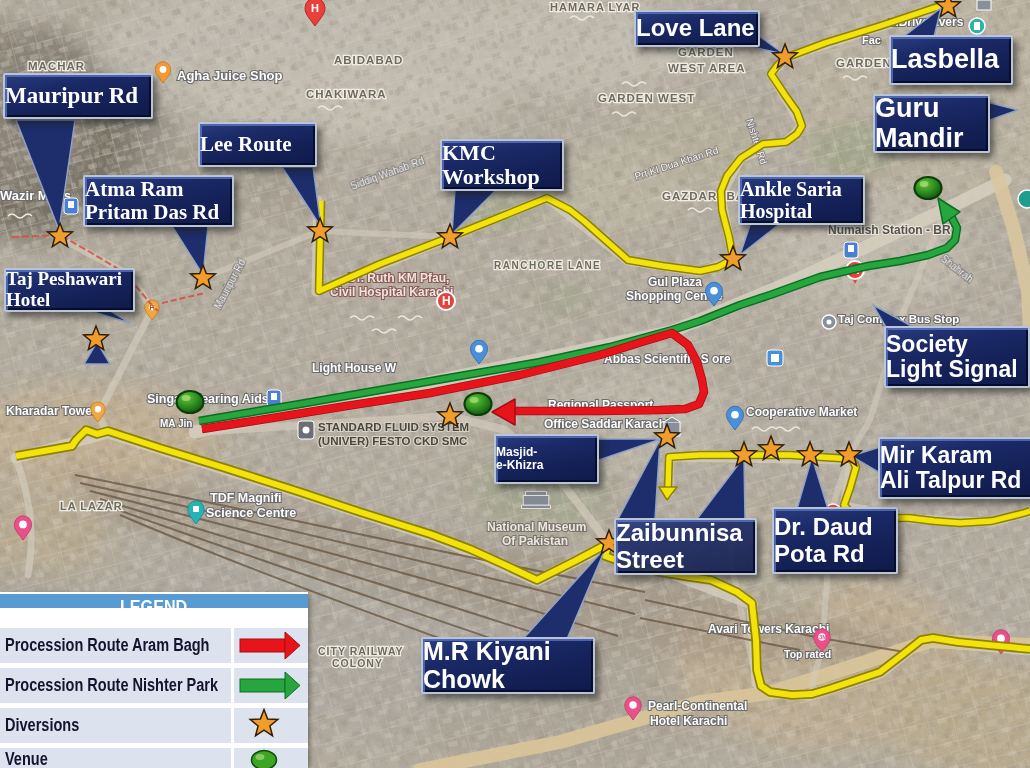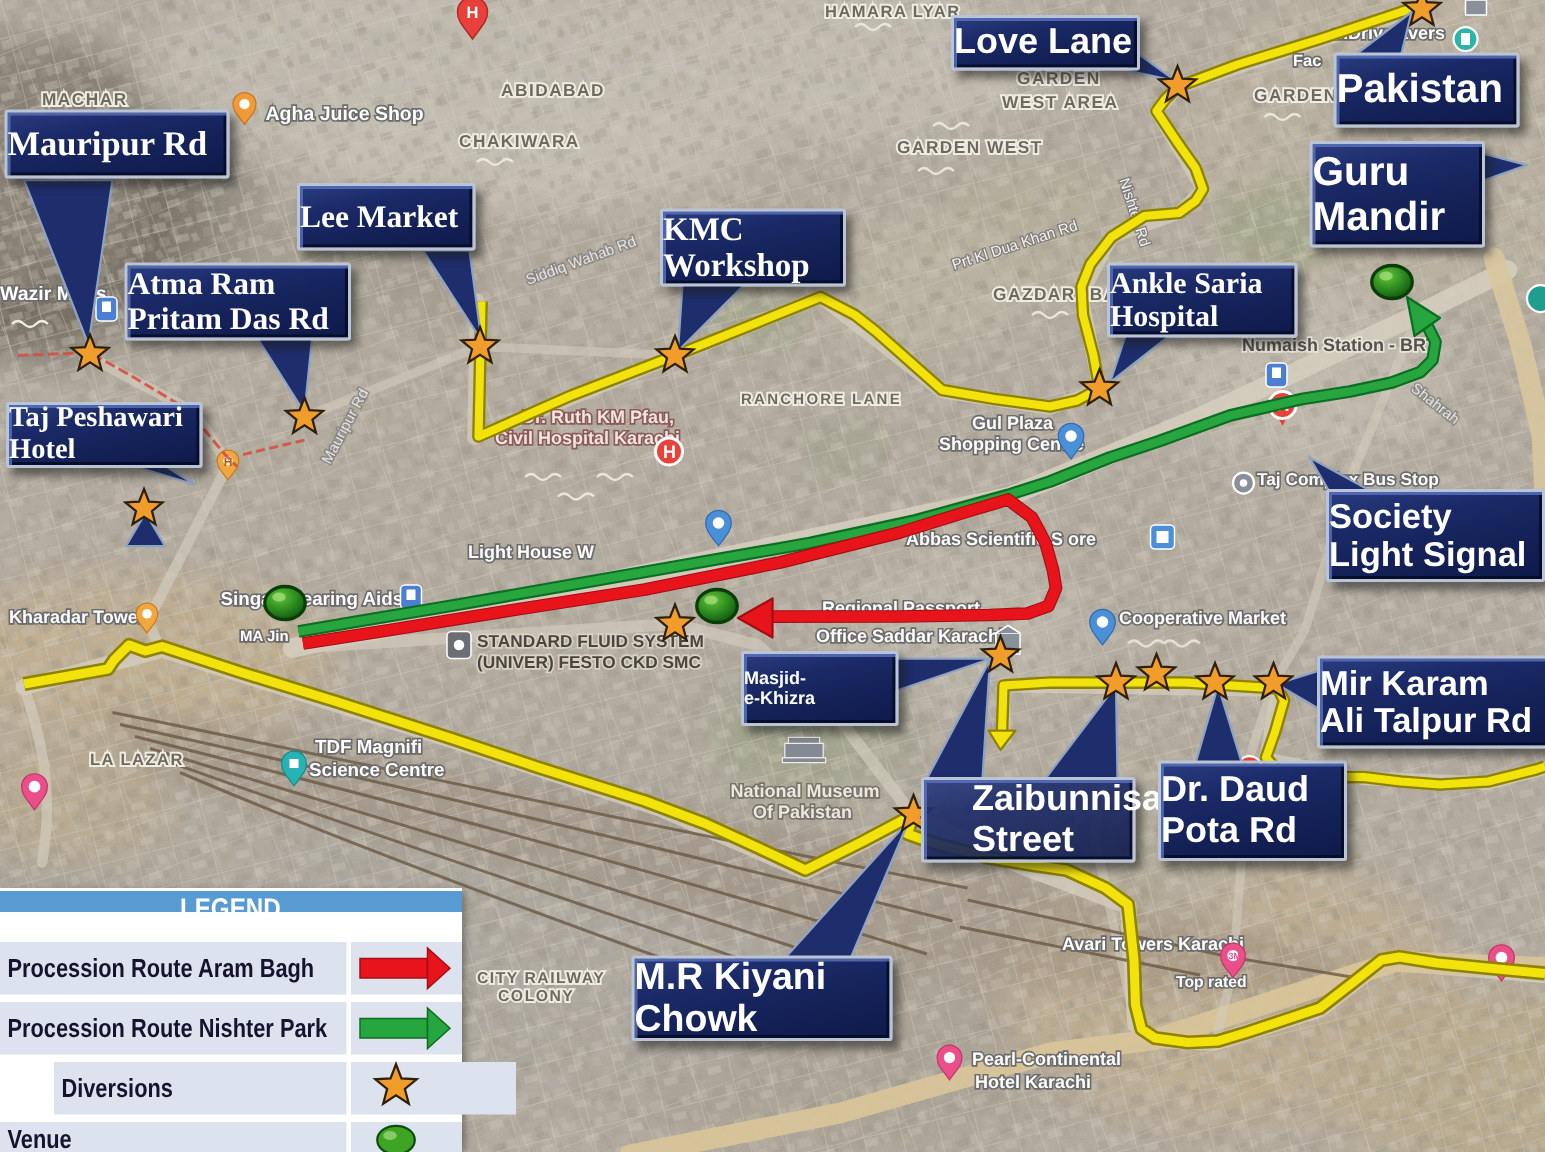--- a/index.html
+++ b/index.html
@@ -503,7 +503,7 @@
 
 <div class="callout sans" style="left:634px;top:10px;width:126px;height:37px;font-size:24px;box-sizing:border-box;">Love Lane</div>
 
-<div class="callout sans" style="left:889px;top:35px;width:124px;height:50px;font-size:27px;box-sizing:border-box;">Pakistan</div>
+<div class="callout sans" style="left:889px;top:35px;width:124px;height:50px;font-size:27px;box-sizing:border-box;">Lasbella</div>
 
 <div class="callout sans" style="left:873px;top:94px;width:117px;height:71px;font-size:27px;box-sizing:border-box;">Guru<br>Mandir</div>
 

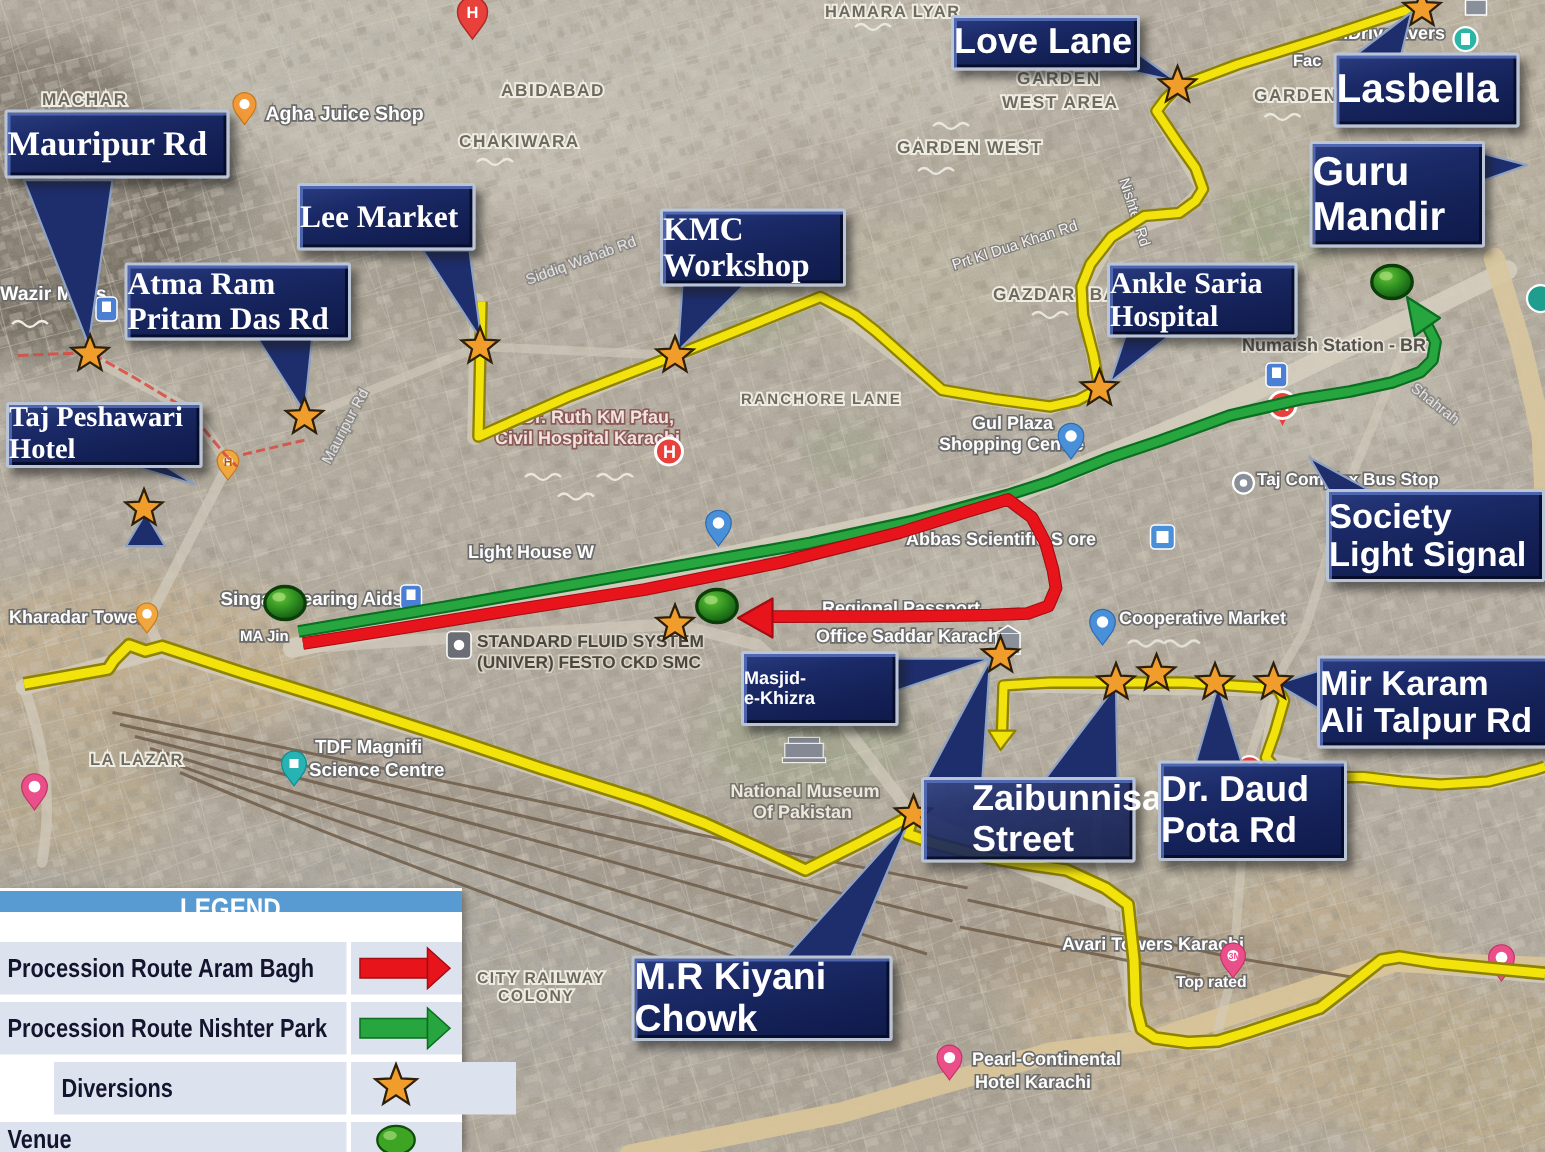--- a/index.html
+++ b/index.html
@@ -505,7 +505,7 @@
 
 <div class="callout sans" style="left:889px;top:35px;width:124px;height:50px;font-size:27px;box-sizing:border-box;">Lasbella</div>
 
-<div class="callout sans" style="left:873px;top:94px;width:117px;height:71px;font-size:27px;box-sizing:border-box;">Guru<br>Mandir</div>
+<div class="callout sans" style="left:873px;top:94px;width:117px;height:59px;font-size:27px;box-sizing:border-box;">Guru<br>Mandir</div>
 
 <div class="callout serif" style="left:738px;top:175px;width:127px;height:50px;font-size:20px;box-sizing:border-box;">Ankle Saria<br>Hospital</div>
 

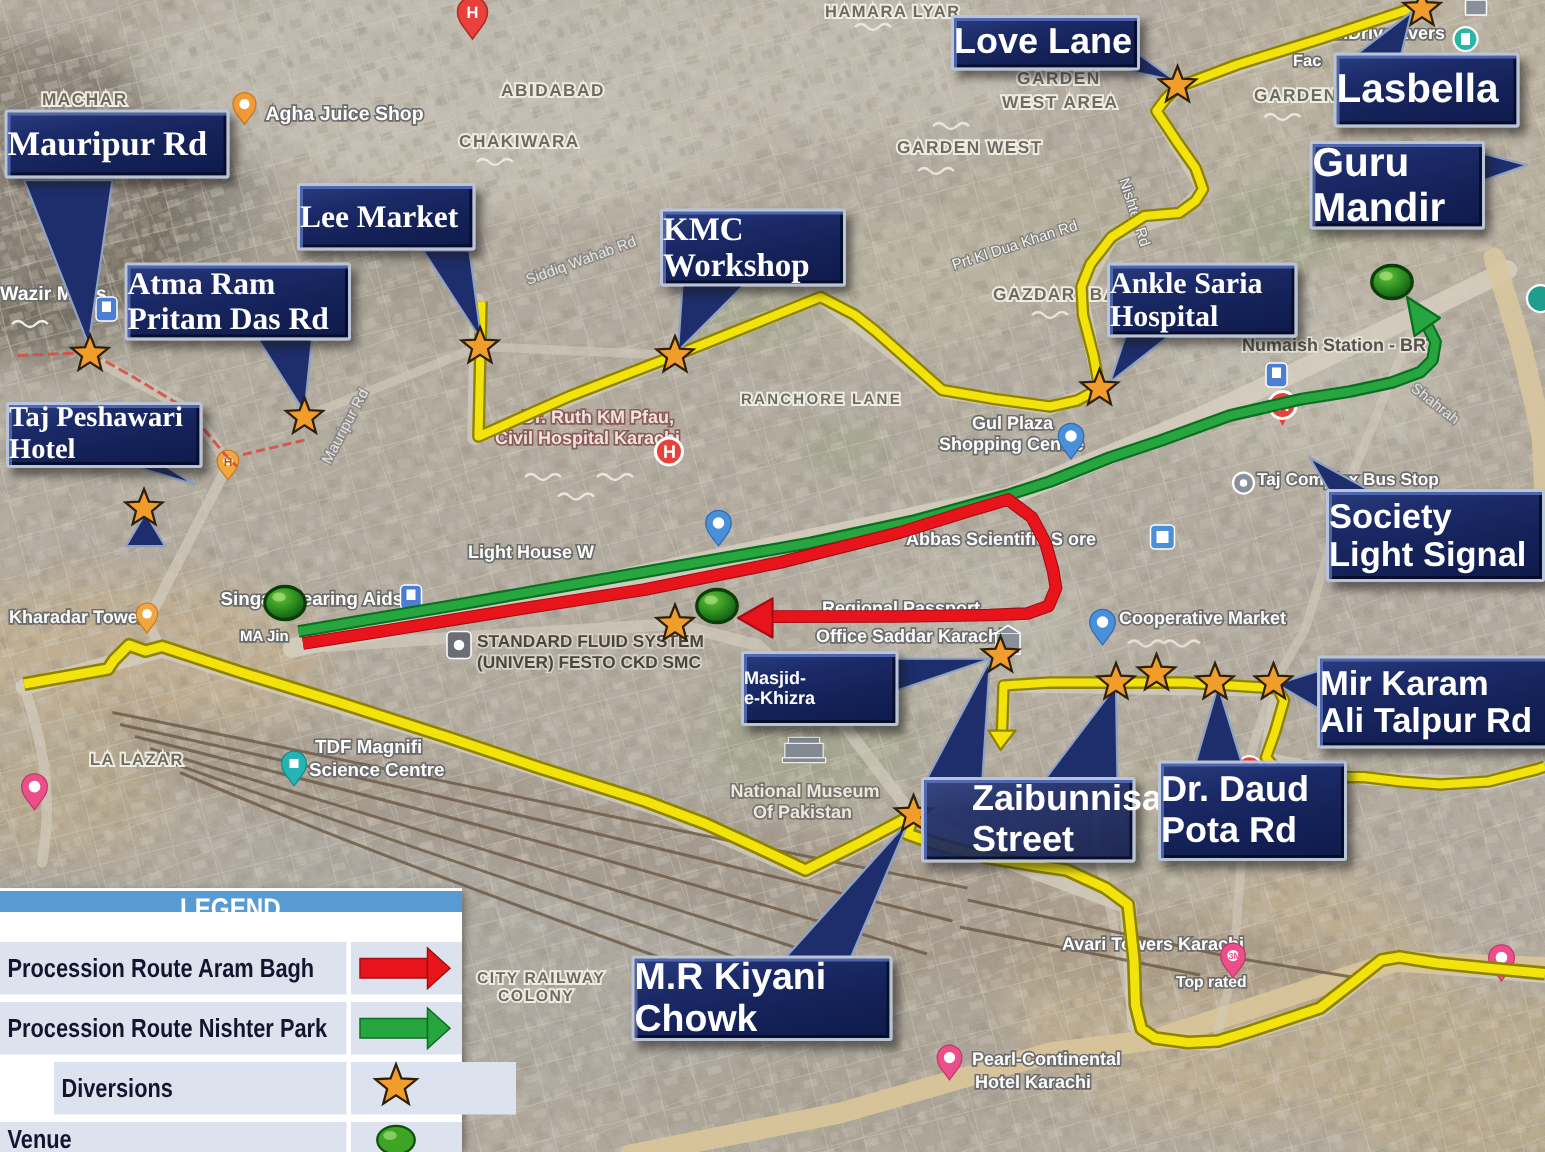--- a/index.html
+++ b/index.html
@@ -492,7 +492,7 @@
 
 <div class="callout serif" style="left:3px;top:73px;width:150px;height:46px;font-size:23px;box-sizing:border-box;">Mauripur Rd</div>
 
-<div class="callout serif" style="left:198px;top:122px;width:119px;height:45px;font-size:21px;box-sizing:border-box;">Lee Market</div>
+<div class="callout serif" style="left:198px;top:122px;width:119px;height:45px;font-size:21px;box-sizing:border-box;">Lee Route</div>
 
 <div class="callout serif" style="left:83px;top:175px;width:151px;height:52px;font-size:21px;box-sizing:border-box;">Atma Ram<br>Pritam Das Rd</div>
 

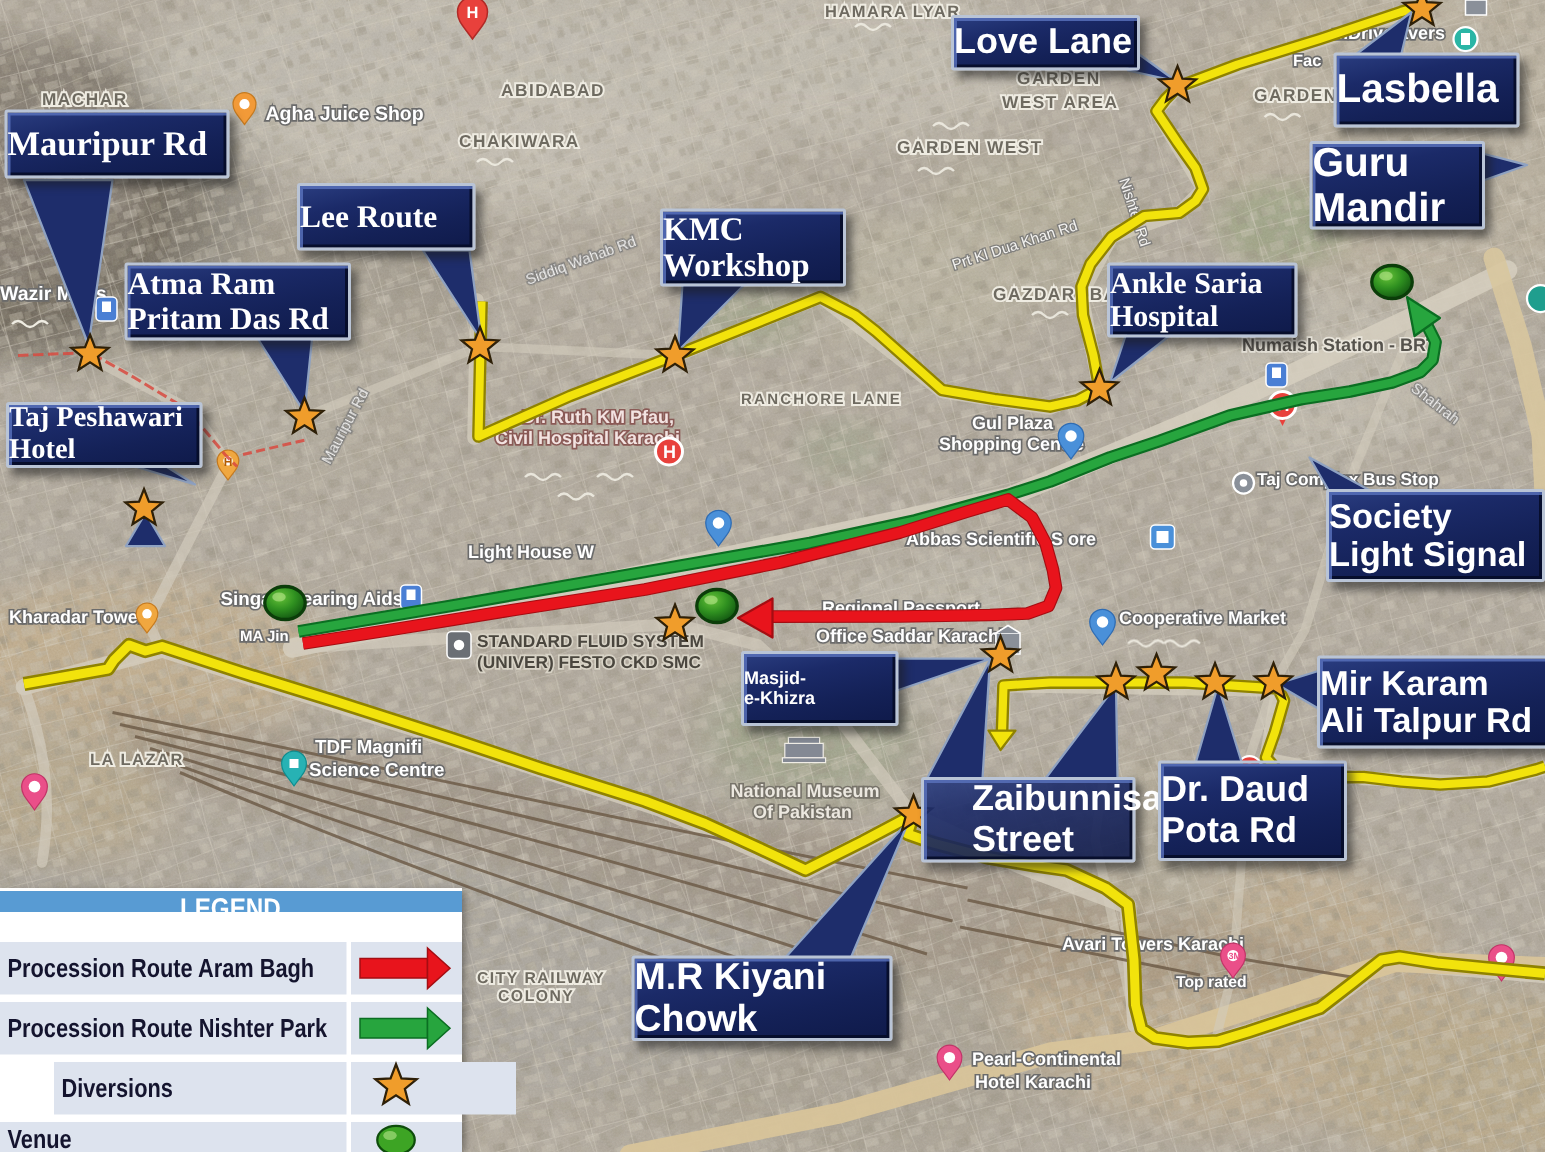--- a/index.html
+++ b/index.html
@@ -513,7 +513,7 @@
 
 <div class="callout sans" style="left:494px;top:434px;width:105px;height:50px;font-size:12px;box-sizing:border-box;">Masjid-<br>e-Khizra</div>
 
-<div class="callout sans" style="left:614px;top:518px;width:143px;height:57px;font-size:24px;box-sizing:border-box;background:linear-gradient(168deg,rgba(42,61,128,.9) 0%,rgba(27,42,104,.9) 30%,rgba(15,26,74,.9) 100%);padding-left:32px;">Zaibunnisa<br>Street</div>
+<div class="callout sans" style="left:614px;top:518px;width:143px;height:57px;font-size:24px;box-sizing:border-box;background:linear-gradient(168deg,rgba(42,61,128,.9) 0%,rgba(27,42,104,.9) 30%,rgba(15,26,74,.9) 100%);">Zaibunnisa<br>Street</div>
 
 <div class="callout sans" style="left:772px;top:507px;width:126px;height:67px;font-size:24px;box-sizing:border-box;">Dr. Daud<br>Pota Rd</div>
 

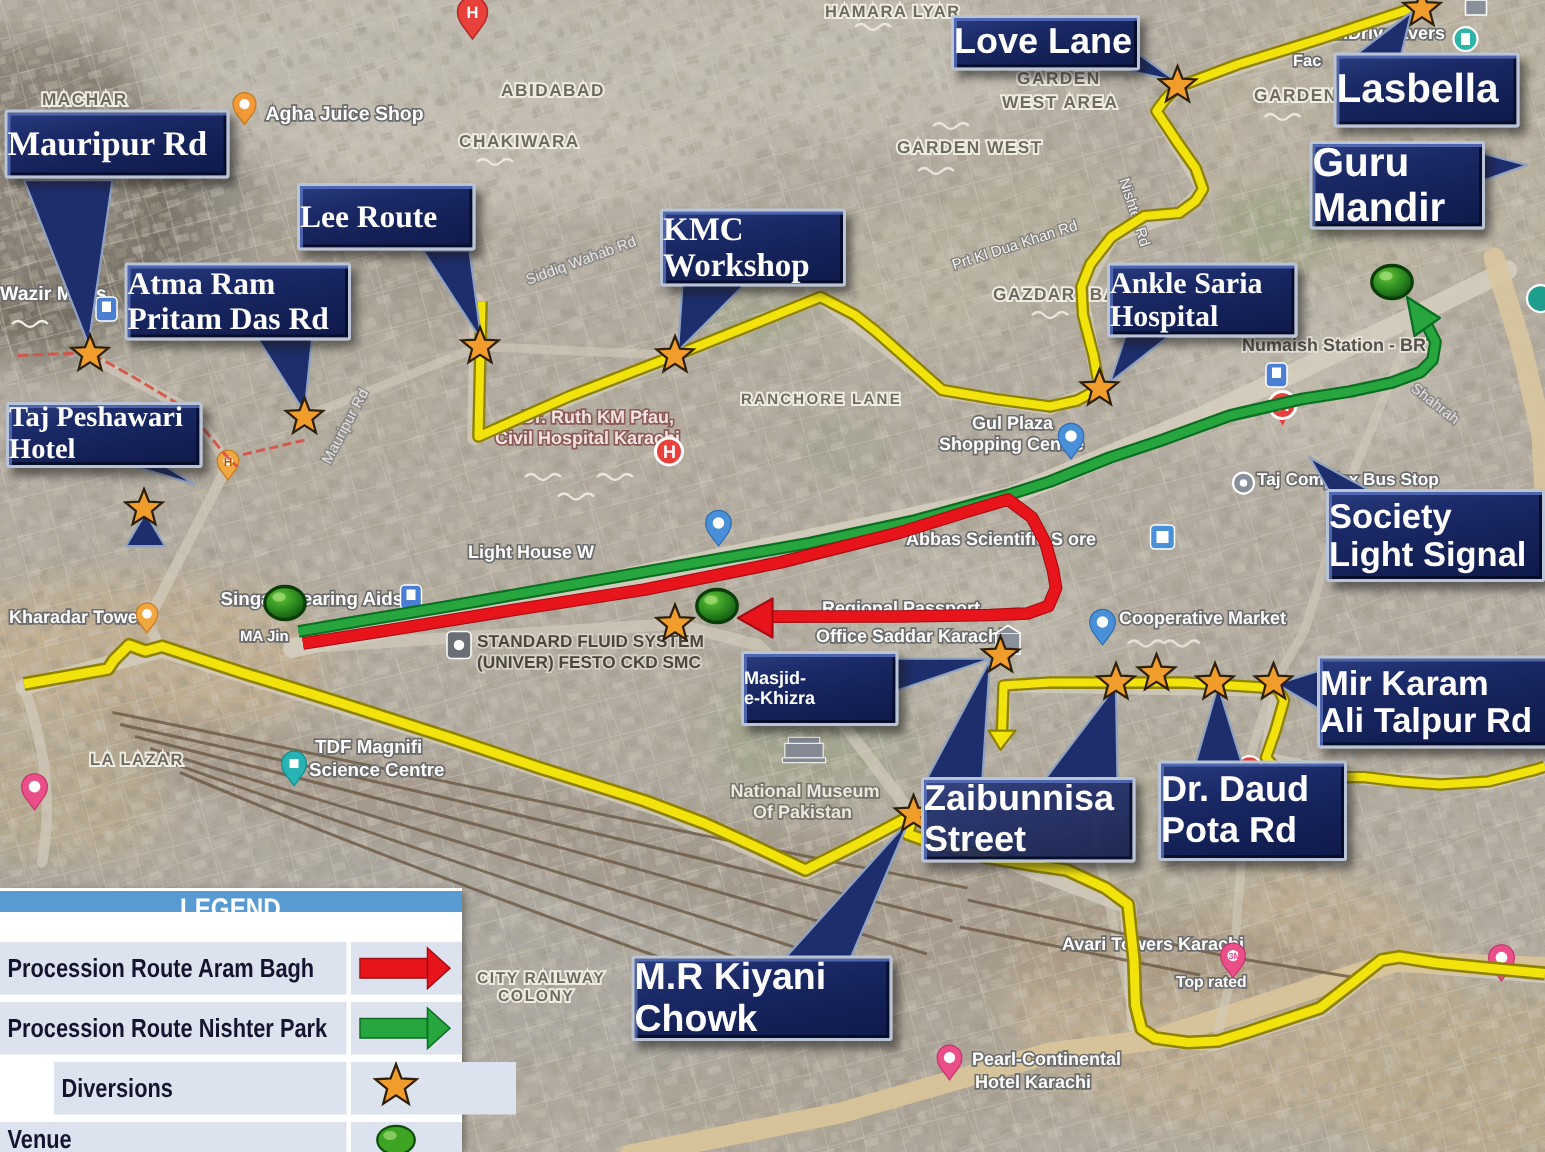--- a/index.html
+++ b/index.html
@@ -529,7 +529,7 @@
 
   <div class="row" style="top:36px;height:35px;"><span>Procession Route Aram Bagh</span></div>
 
-  <div class="row" style="top:116px;height:35px;margin-left:36px;"><span>Diversions</span></div>
+  <div class="row" style="top:116px;height:35px;"><span>Diversions</span></div>
 
   <div class="row" style="top:156px;height:28px;line-height:22px;"><span>Venue</span></div>
 

